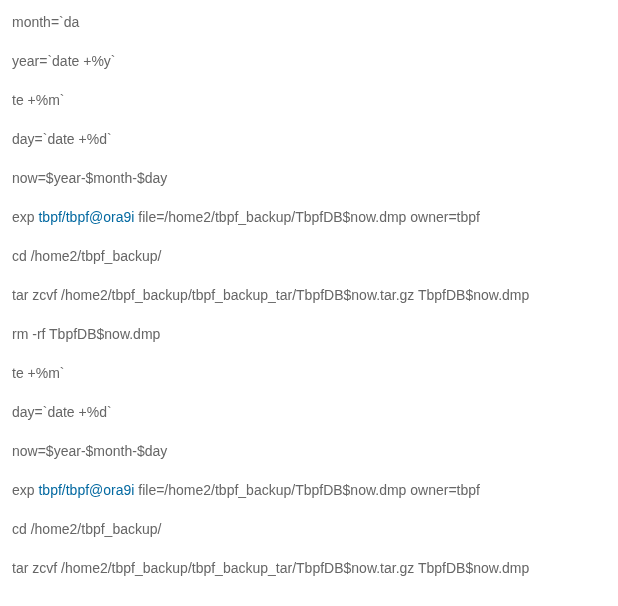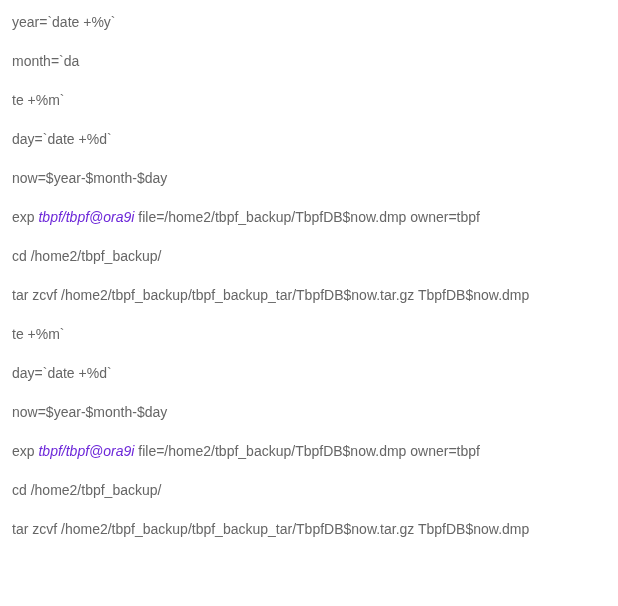--- a/index.html
+++ b/index.html
@@ -25,8 +25,8 @@
 <body>
 
 <div id="container">
+    <p class="line"><span>month=`da</span></p>
     <p class="line"><span>year=`date +%y`</span></p>
-    <p class="line"><span>month=`da</span></p>
     <p class="line"><span>te +%m`</span></p>
     <p class="line"><span>day=`date +%d`</span></p>
     <p class="line"><span>now=$year-$month-$day</span></p>

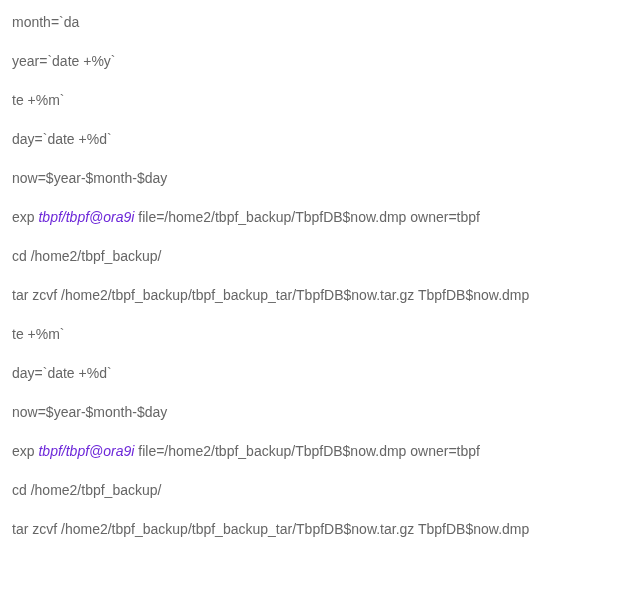--- a/index.html
+++ b/index.html
@@ -17,8 +17,7 @@
     line-height: 1.5;
   }
   .link {
-    color: #6d28d9;
-    font-style: italic;
+    color: #0369a1;
   }
 </style>
 </head>

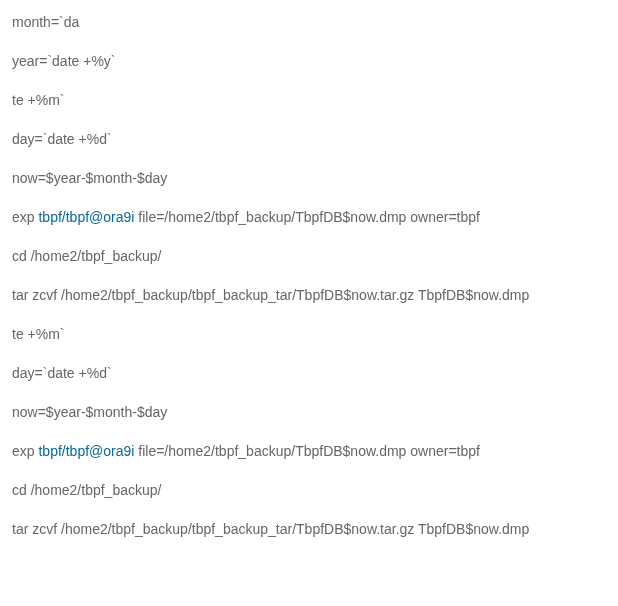--- a/index.html
+++ b/index.html
@@ -32,6 +32,7 @@
     <p class="line"><span>exp </span><span class="link">tbpf/tbpf@ora9i</span><span> file=/home2/tbpf_backup/TbpfDB$now.dmp owner=tbpf</span></p>
     <p class="line"><span>cd /home2/tbpf_backup/</span></p>
     <p class="line"><span>tar zcvf /home2/tbpf_backup/tbpf_backup_tar/TbpfDB$now.tar.gz TbpfDB$now.dmp</span></p>
+    <p class="line"><span>rm -rf TbpfDB$now.dmp</span></p>
     <p class="line"><span>te +%m`</span></p>
     <p class="line"><span>day=`date +%d`</span></p>
     <p class="line"><span>now=$year-$month-$day</span></p>

